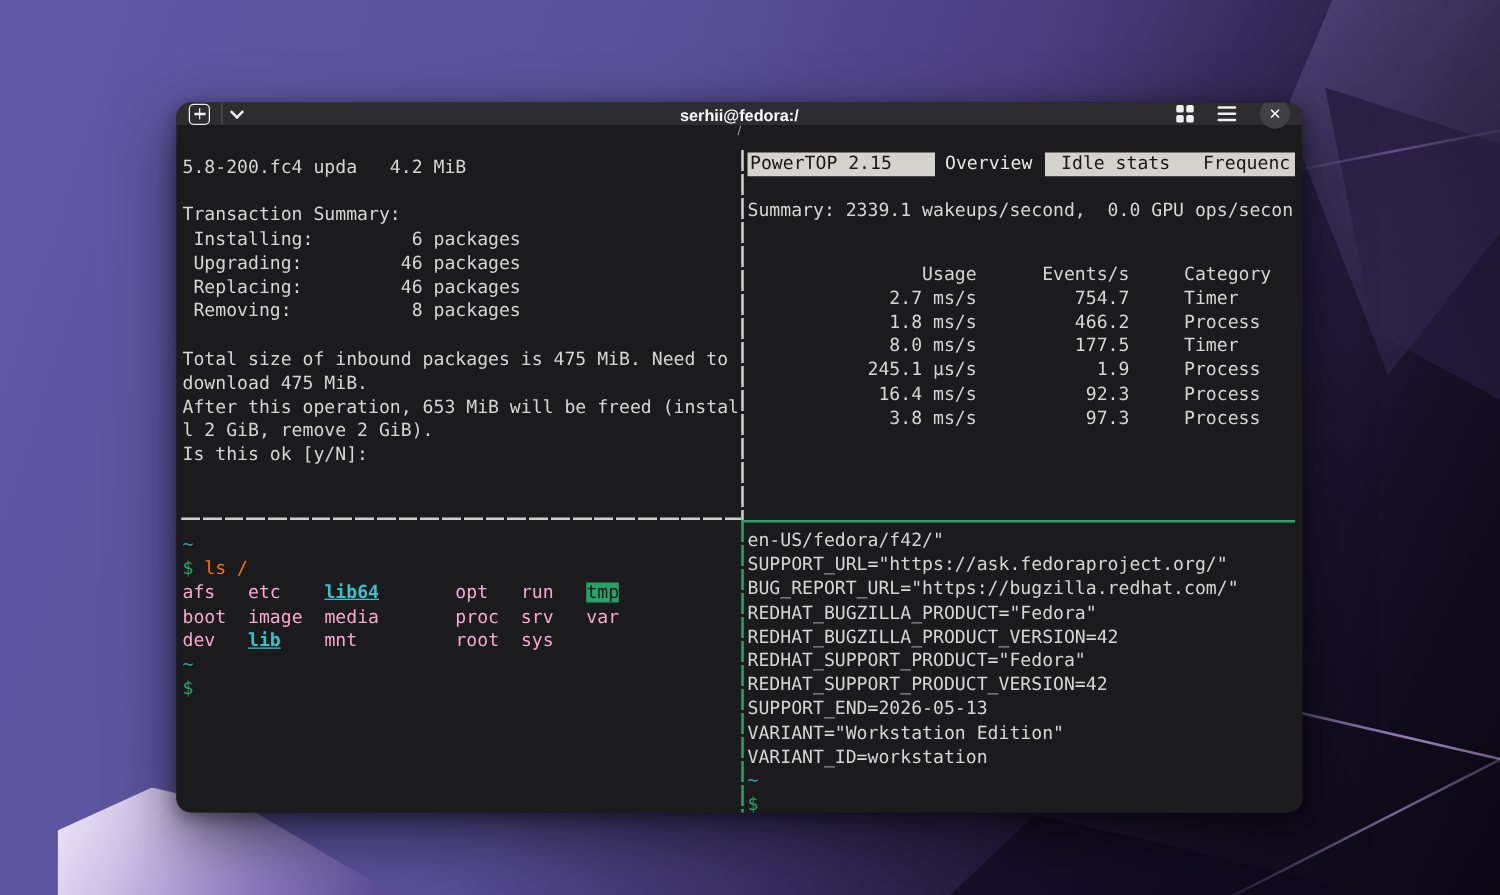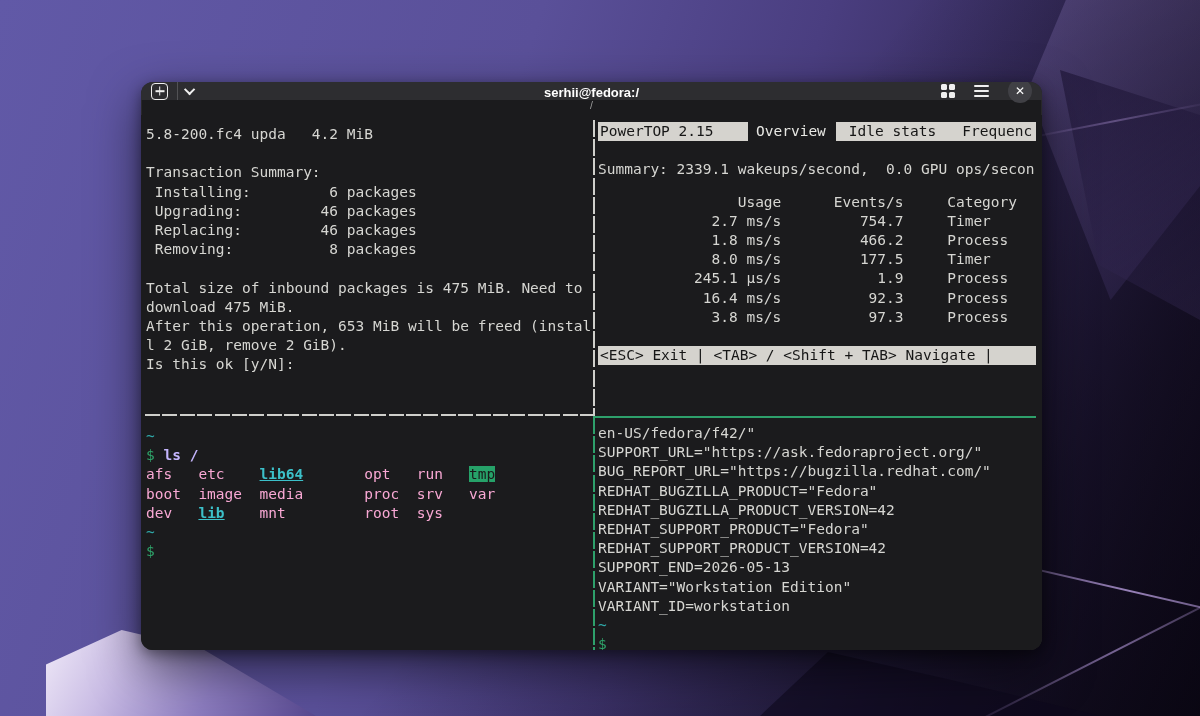--- a/index.html
+++ b/index.html
@@ -85,7 +85,7 @@
   .tab-sel { margin:0 10px 0 8px; color:#e8e8e4; }
   .tab-rest { flex:1; padding-left:13px; overflow:hidden; }
   .pt-summary { margin-top:19.2px; }
-  .pt-table { margin-top:13px; }
+  .pt-table { margin-top:31px; }
   .pt-help { margin-top:19.2px; padding-left:2px; width:100%; }
 
   .t-dir { color:#f9a8d4; font-weight:normal; }

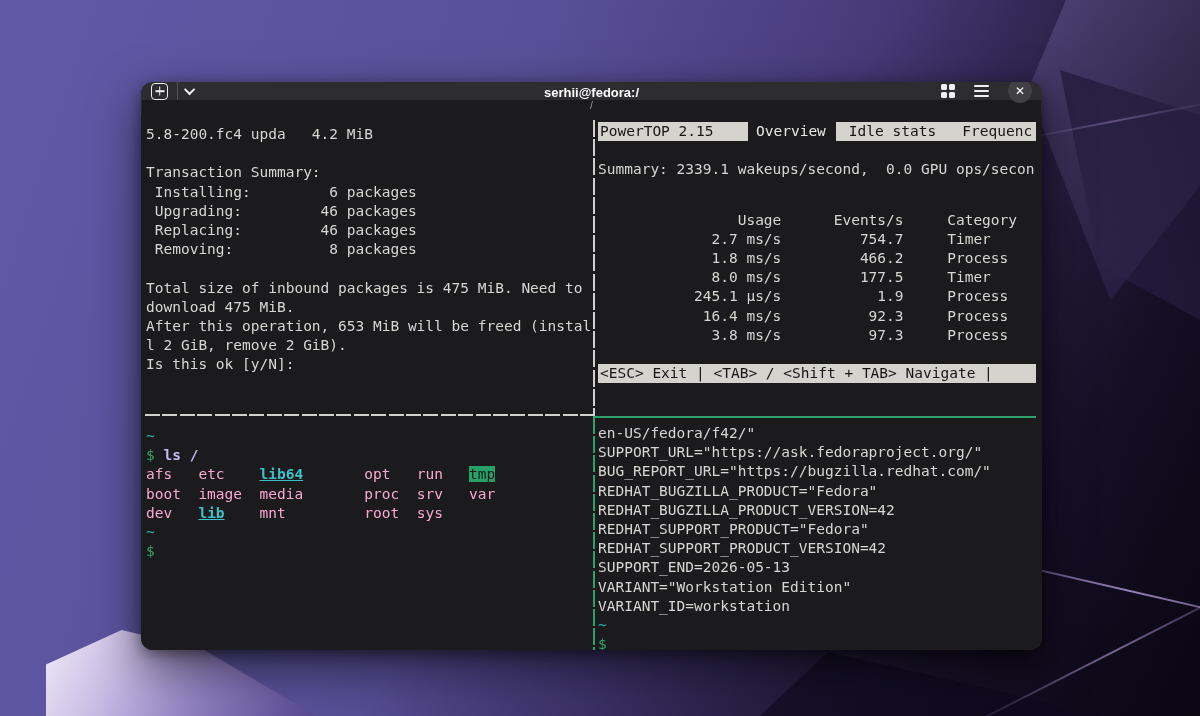--- a/index.html
+++ b/index.html
@@ -170,7 +170,6 @@
            245.1 µs/s           1.9     Process
             16.4 ms/s          92.3     Process
              3.8 ms/s          97.3     Process</div>
-      <div class="pt-help inv mono">&lt;ESC&gt; Exit | &lt;TAB&gt; / &lt;Shift + TAB&gt; Navigate |</div>
     </div>
 
     <div class="hdiv-left"></div>

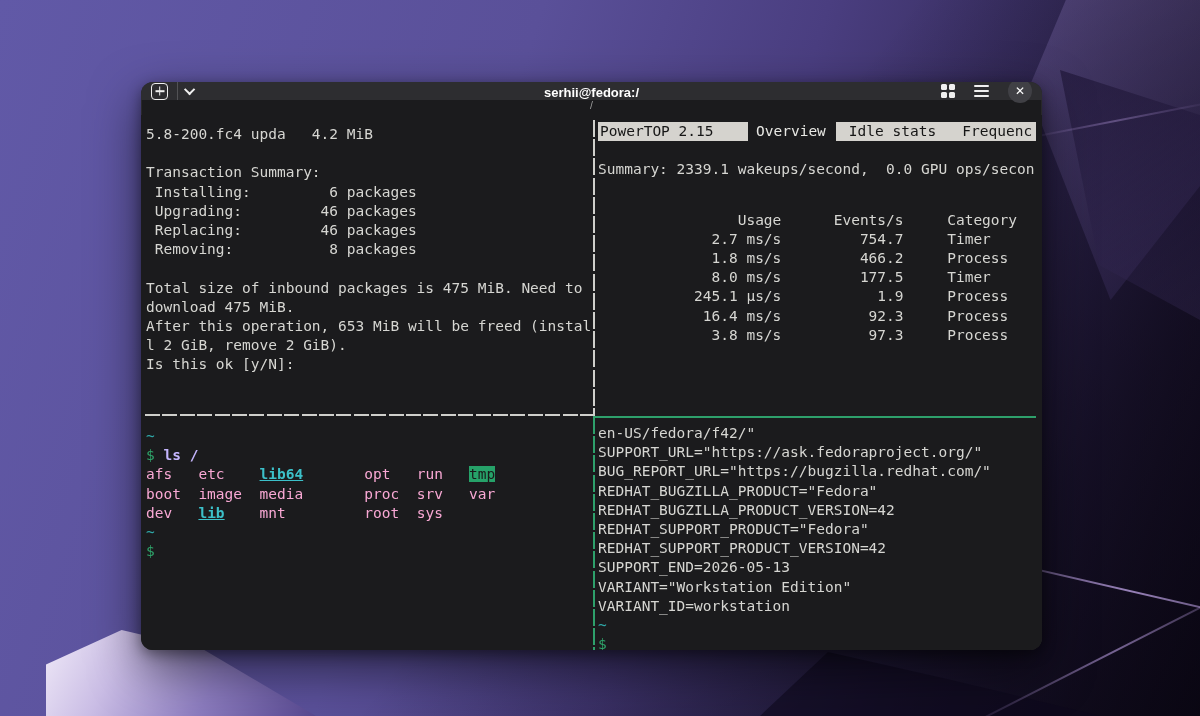--- a/index.html
+++ b/index.html
@@ -93,7 +93,7 @@
   .t-sticky { background:#26a269; color:#1a1a1a; }
   .t-tilde { color:#2fa8a8; }
   .t-prompt { color:#2ea269; }
-  .cmd { margin-left:8.73px; color:#c4b5fd;font-weight:bold; }
+  .cmd { margin-left:8.73px; color:#f97316; }
 </style>
 </head>
 <body>

